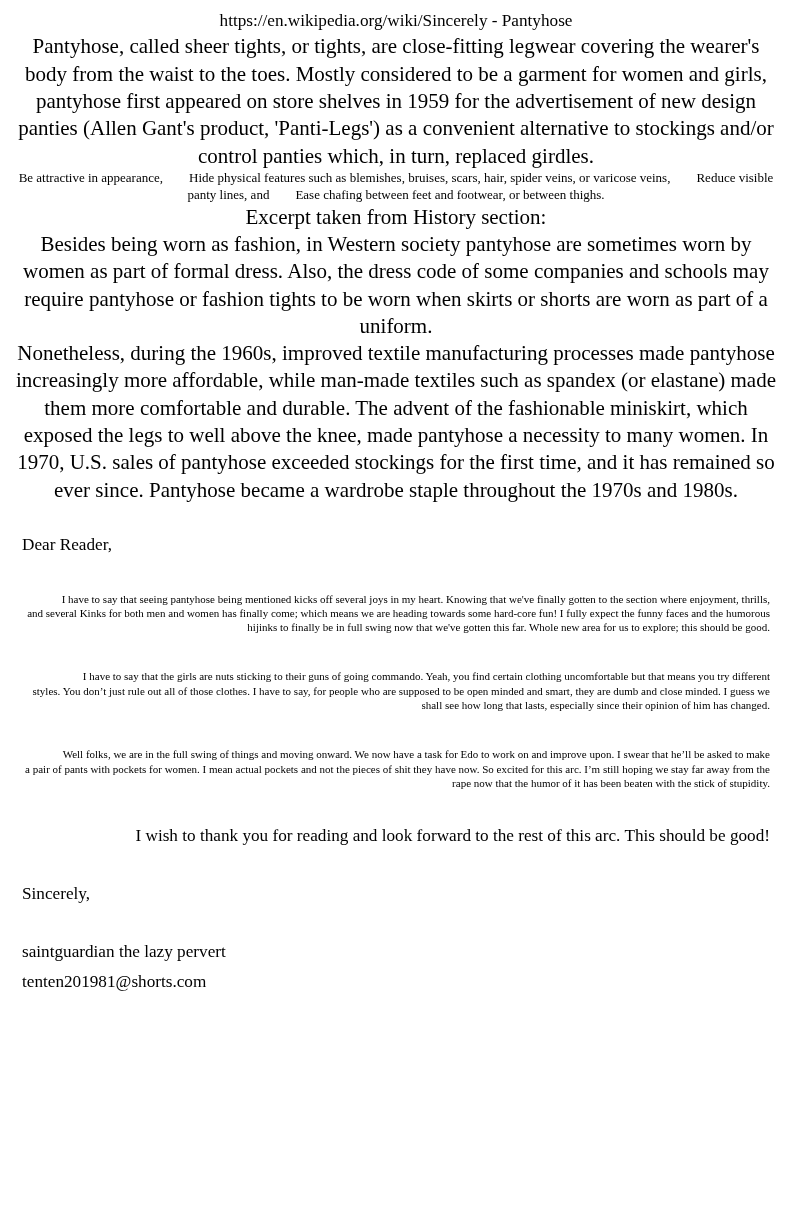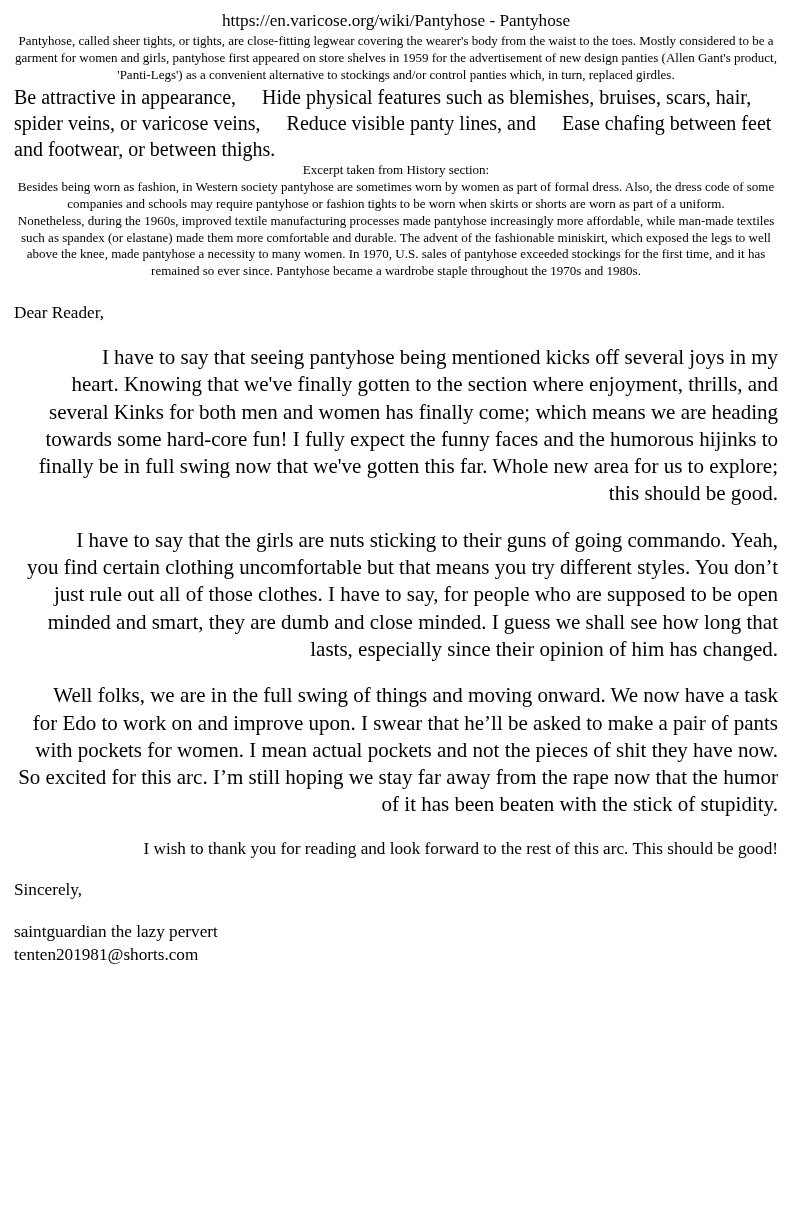--- a/index.html
+++ b/index.html
@@ -68,7 +68,7 @@
 
 <div class="page">
 
-  <div class="source-line">https://en.varicose.org/wiki/Pantyhose - Pantyhose</div>
+  <div class="source-line">https://en.wikipedia.org/wiki/Sincerely - Pantyhose</div>
 
   <div class="block centered">Pantyhose, called sheer tights, or tights, are close-fitting legwear covering the wearer's body from the waist to the toes. Mostly considered to be a garment for women and girls, pantyhose first appeared on store shelves in 1959 for the advertisement of new design panties (Allen Gant's product, 'Panti-Legs') as a convenient alternative to stockings and/or control panties which, in turn, replaced girdles.</div>
 

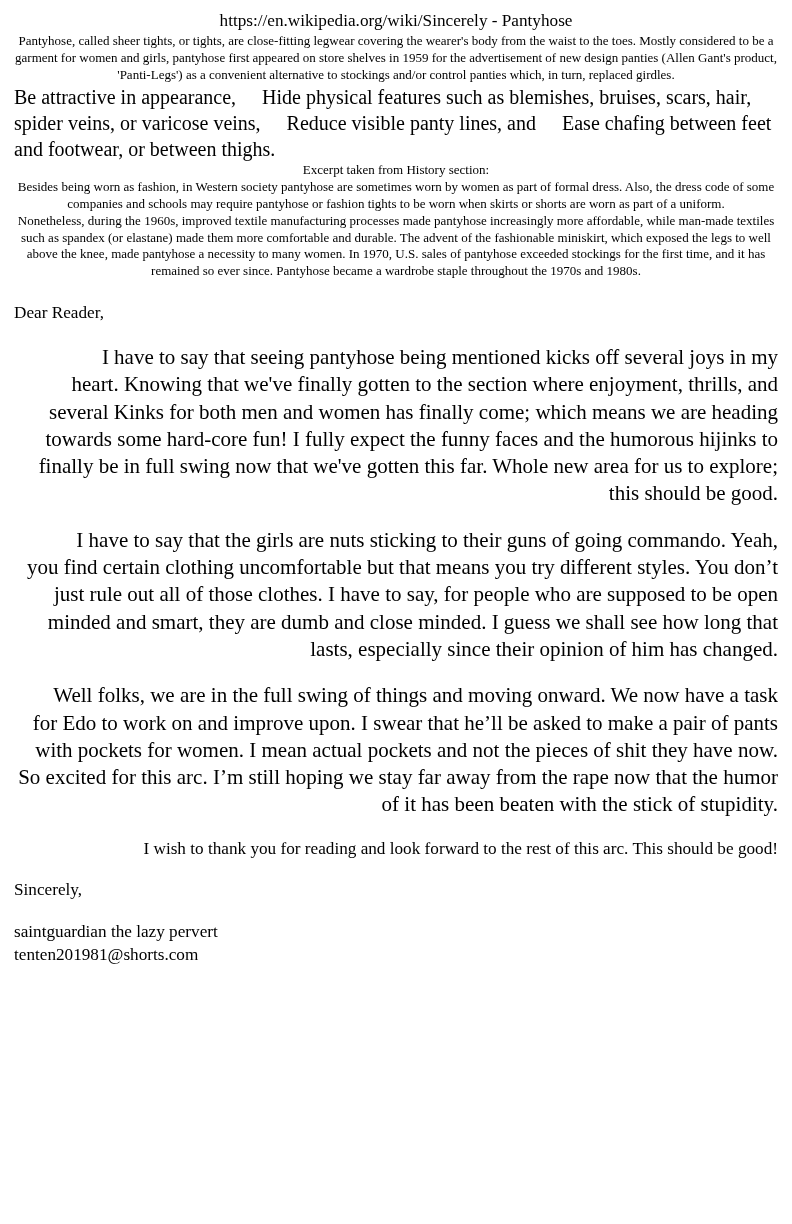--- a/index.html
+++ b/index.html
@@ -23,7 +23,7 @@
   }
   .centered {
     text-align: center;
-    font-size: 13px;
+    font-size: 21px;
     line-height: 1.30;
   }
   .justified {

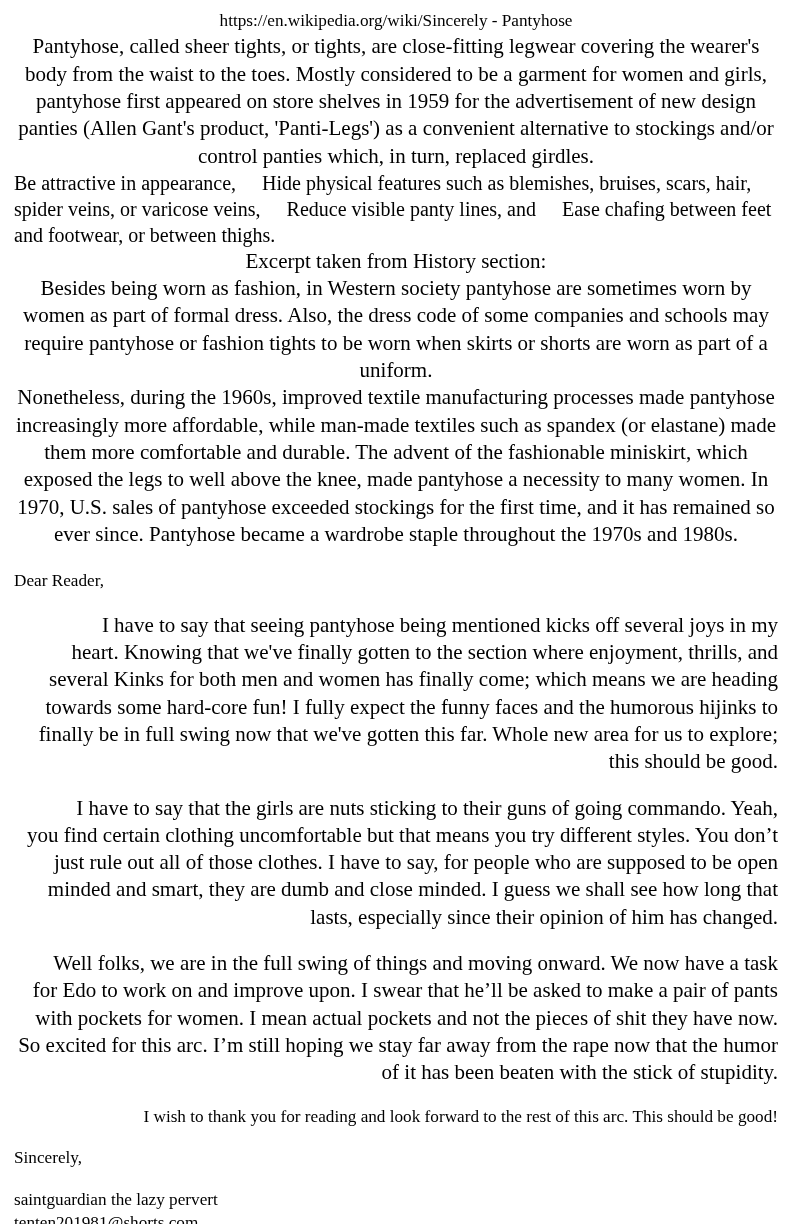--- a/index.html
+++ b/index.html
@@ -56,8 +56,8 @@
   .spacer-sm { height: 19px; }
   .spacer-md { height: 22px; }
   .designed-list {
-    text-align: left;
-    font-size: 20px;
+    text-align: center;
+    font-size: 13px;
     line-height: 1.30;
     font-family: Liberation Serif, serif;
   }

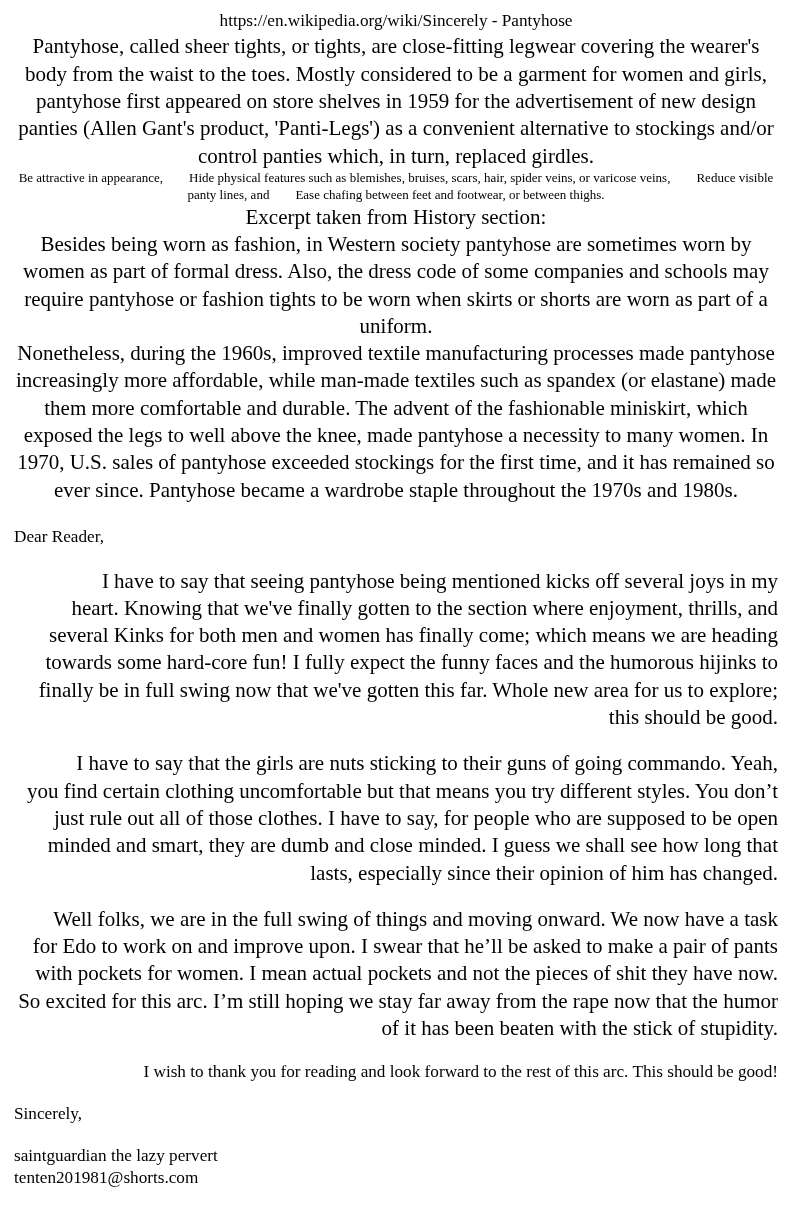--- a/index.html
+++ b/index.html
@@ -47,7 +47,7 @@
     text-align: left;
   }
   .letter p {
-    margin: 0;
+    margin: 8px;
   }
   .indent {
     text-indent: 38px;

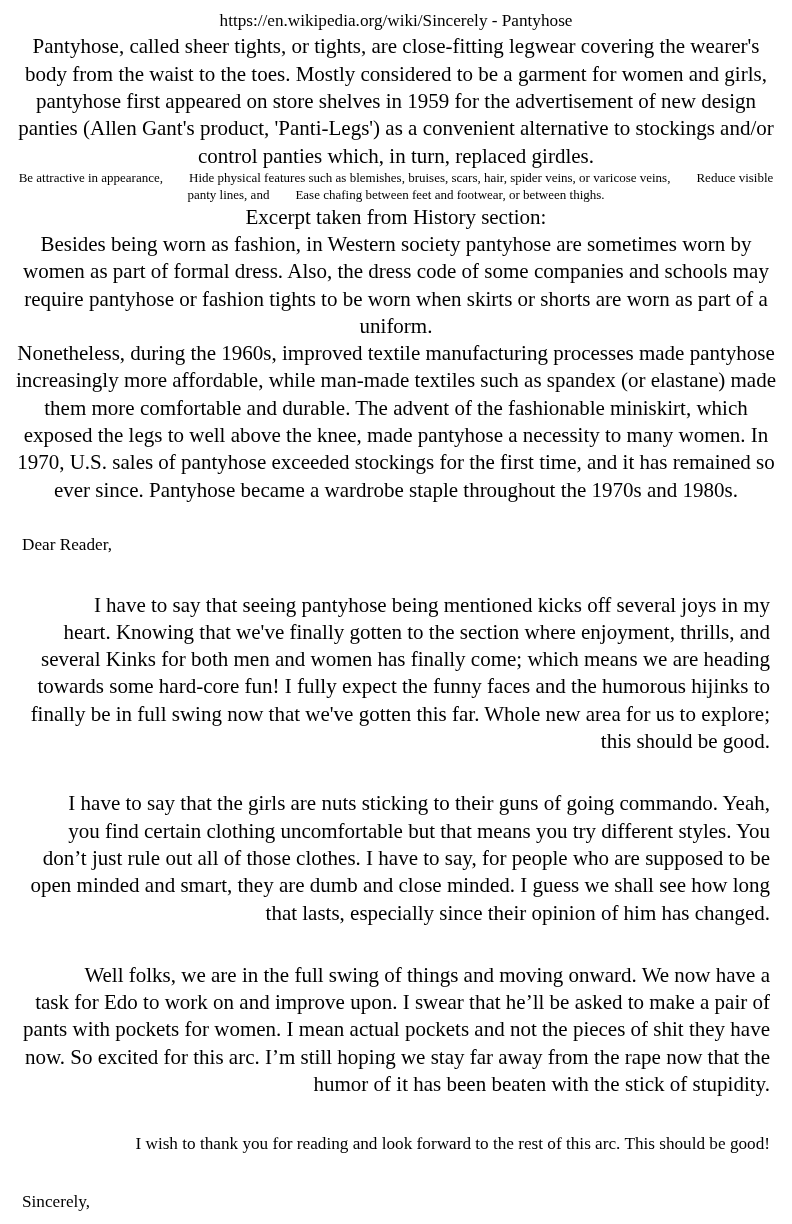--- a/index.html
+++ b/index.html
@@ -28,7 +28,7 @@
   }
   .justified {
     text-align: justify;
-    font-size: 21px;
+    font-size: 11px;
     line-height: 1.30;
   }
   .source-line {

